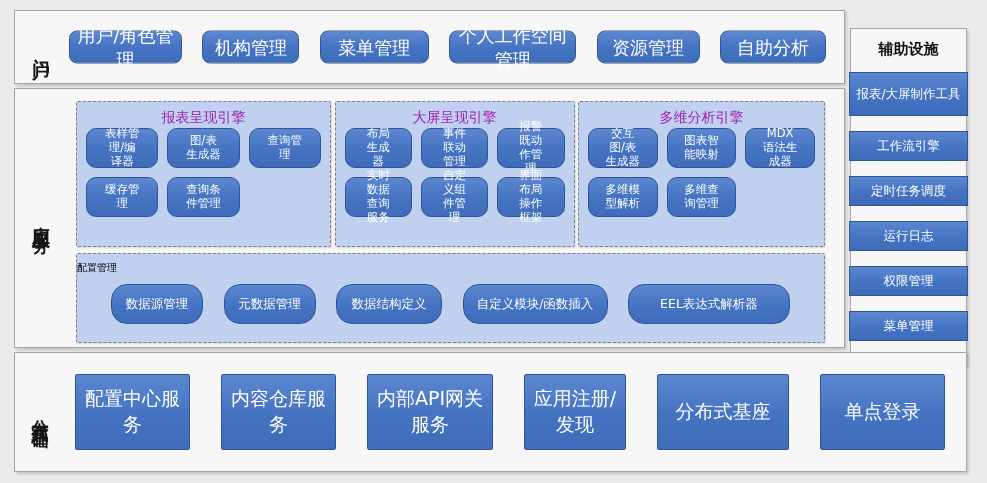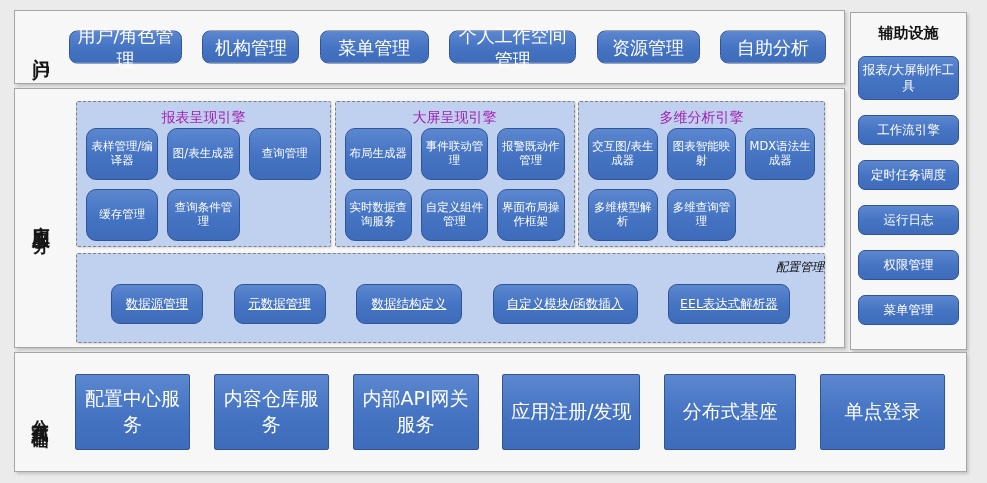--- a/index.html
+++ b/index.html
@@ -17,7 +17,7 @@
   }
   #portal-section { left:14px; top:10px;  width:831px; height:74px; }
   #app-section    { left:14px; top:88px;  width:831px; height:260px; }
-  #aux-section    { left:850px; top:12px; width:117px; height:338px; }
+  #aux-section    { left:850px; top:28px; width:117px; height:338px; }
   #dist-section   { left:14px; top:352px; width:953px; height:120px; }
 
   .vlabel {

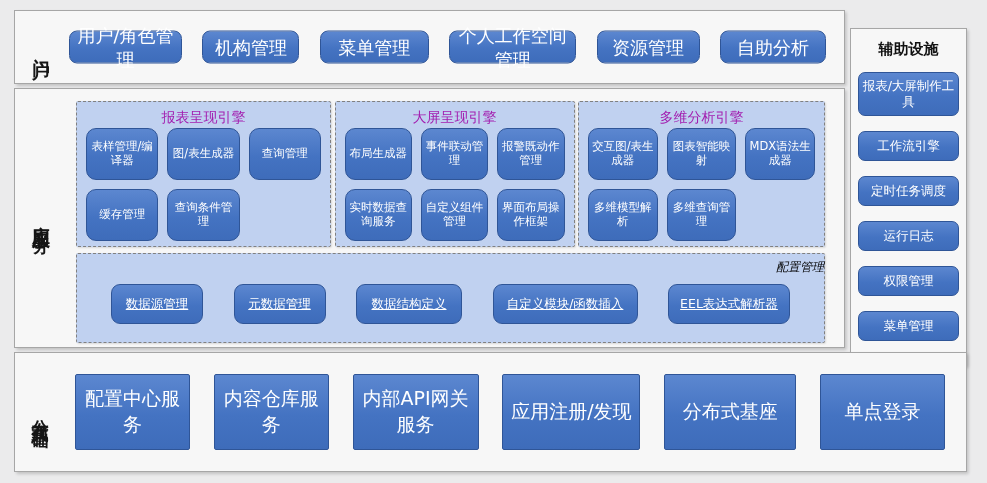--- a/index.html
+++ b/index.html
@@ -69,7 +69,7 @@
   
   .aux-title { text-align:center; font-weight:bold; font-size:15px; color:#111; margin-top:11px; }
   .aux-col { display:flex; flex-direction:column; align-items:center; gap:15px; margin-top:13px; }
-  .aux-btn { width:101px; border-radius:7px; font-size:12.5px; line-height:1.25; padding:1px; }
+  .aux-btn { width:119px; border-radius:0; font-size:12.5px; line-height:1.25; padding:1px; }
 
   
   .dist-row {

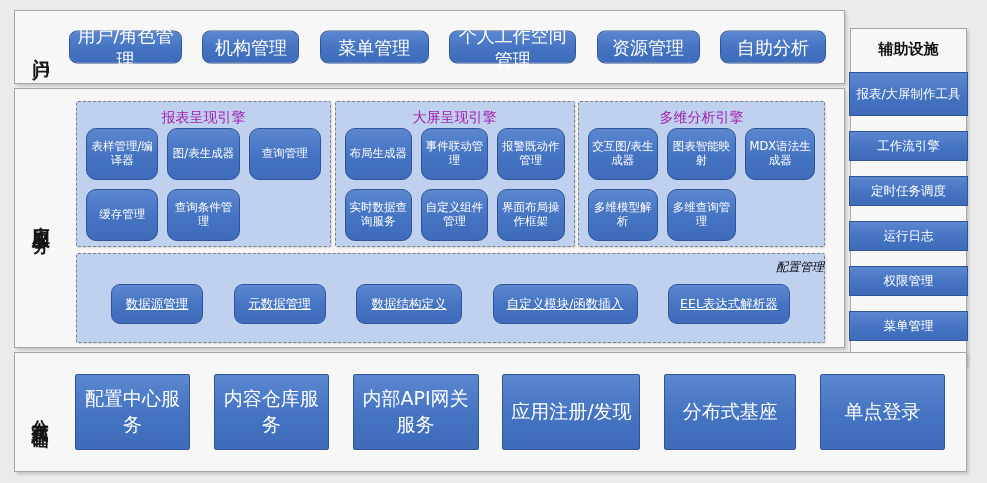--- a/index.html
+++ b/index.html
@@ -58,7 +58,7 @@
   .group { padding:4px 9px 8px; }
   .group-title { text-align:center; font-size:14px; color:#a21caf; height:22px; line-height:22px; }
   .group-grid { display:grid; grid-template-columns:repeat(3,1fr); gap:9px; }
-  .cell-btn { height:52px; border-radius:10px; font-size:11.5px; line-height:1.2; padding:2px; border-width:1px; }
+  .cell-btn { height:40px; border-radius:10px; font-size:11.5px; line-height:1.2; padding:16px; border-width:1px; }
 
   
   .config-panel { position:absolute; left:61px; top:164px; right:19px; height:90px; }

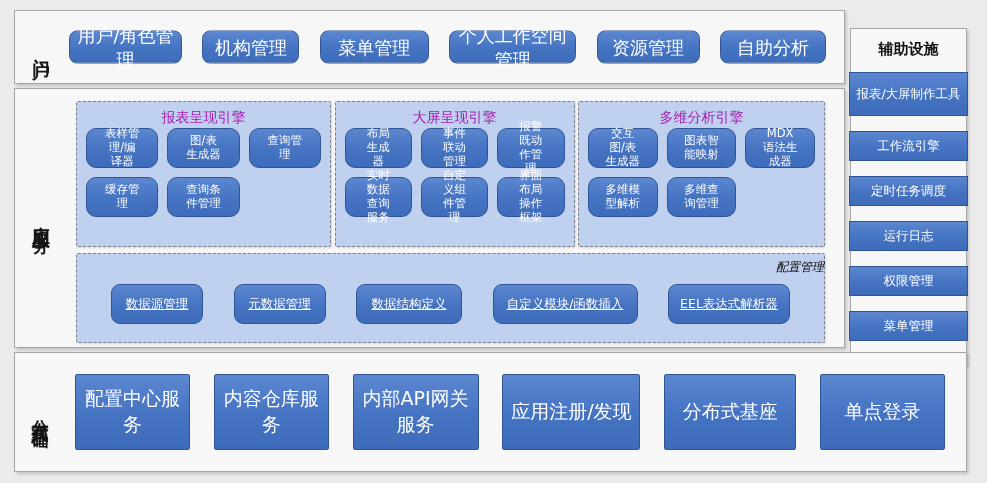--- a/index.html
+++ b/index.html
@@ -62,7 +62,7 @@
 
   
   .config-panel { position:absolute; left:61px; top:164px; right:19px; height:90px; }
-  .config-title { text-align:right; font-size:12px; color:#000; height:24px; line-height:27px;font-style:italic; }
+  .config-title { text-align:left; font-size:10px; color:#000; height:24px; line-height:27px; }
   .config-row { display:flex; justify-content:space-between; padding:6px 34px 0; }
   .config-btn { height:40px; border-radius:9px; font-size:12.5px;text-decoration:underline; }
 

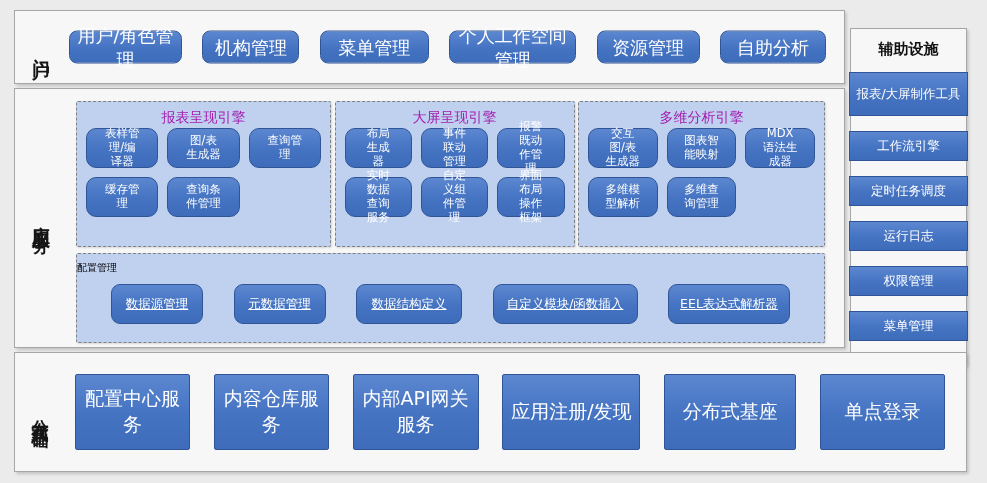--- a/index.html
+++ b/index.html
@@ -64,7 +64,7 @@
   .config-panel { position:absolute; left:61px; top:164px; right:19px; height:90px; }
   .config-title { text-align:left; font-size:10px; color:#000; height:24px; line-height:27px; }
   .config-row { display:flex; justify-content:space-between; padding:6px 34px 0; }
-  .config-btn { height:40px; border-radius:9px; font-size:12.5px;text-decoration:underline; }
+  .config-btn { height:40px; border-radius:16px; font-size:12.5px; }
 
   
   .aux-title { text-align:center; font-weight:bold; font-size:15px; color:#111; margin-top:11px; }

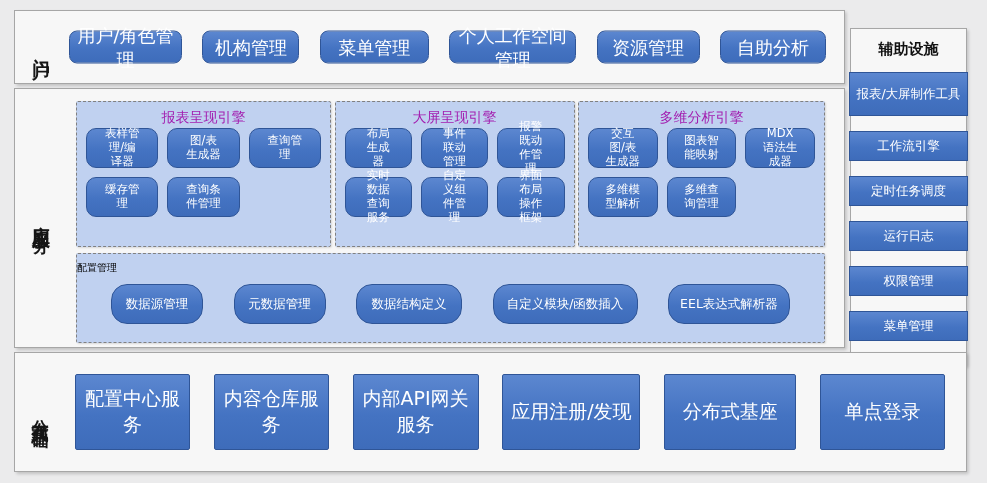--- a/index.html
+++ b/index.html
@@ -141,7 +141,7 @@
       <div class="btn config-btn" style="width:92px">元数据管理</div>
       <div class="btn config-btn" style="width:106px">数据结构定义</div>
       <div class="btn config-btn" style="width:145px">自定义模块/函数插入</div>
-      <div class="btn config-btn" style="width:122px">EEL表达式解析器</div>
+      <div class="btn config-btn" style="width:162px">EEL表达式解析器</div>
     </div>
   </div>
 </div>

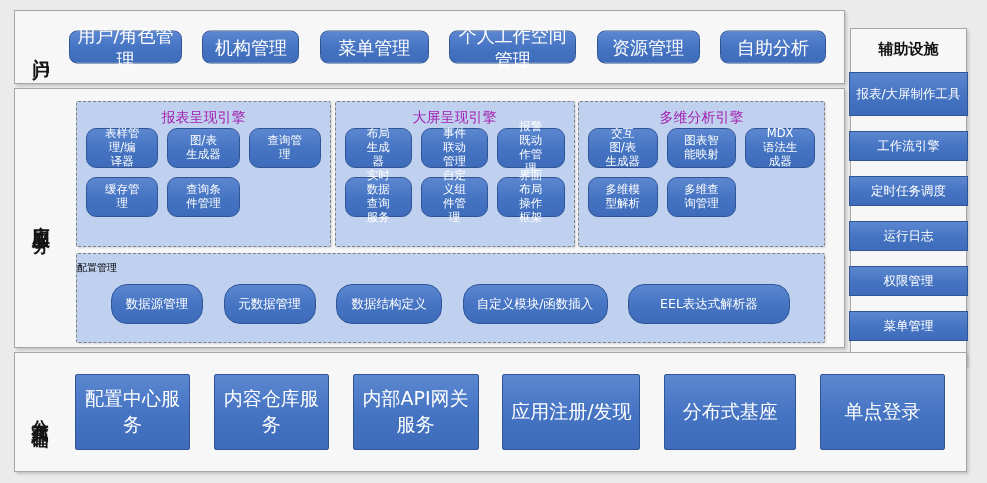--- a/index.html
+++ b/index.html
@@ -164,7 +164,7 @@
     <div class="btn dist-btn" style="width:115px">配置中心服务</div>
     <div class="btn dist-btn" style="width:115px">内容仓库服务</div>
     <div class="btn dist-btn" style="width:126px">内部API网关服务</div>
-    <div class="btn dist-btn" style="width:138px">应用注册/发现</div>
+    <div class="btn dist-btn" style="width:102px">应用注册/发现</div>
     <div class="btn dist-btn" style="width:132px">分布式基座</div>
     <div class="btn dist-btn" style="width:125px">单点登录</div>
   </div>

